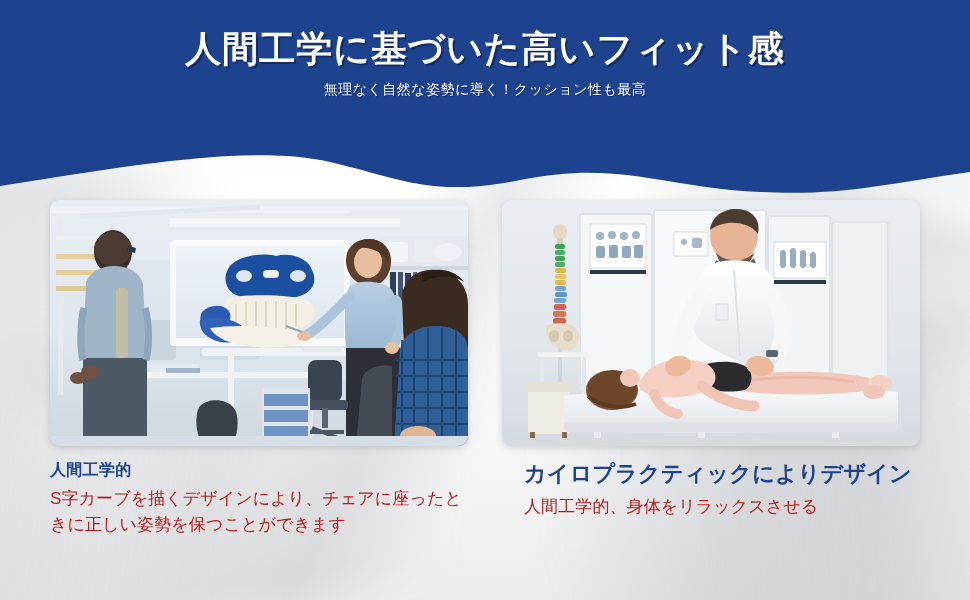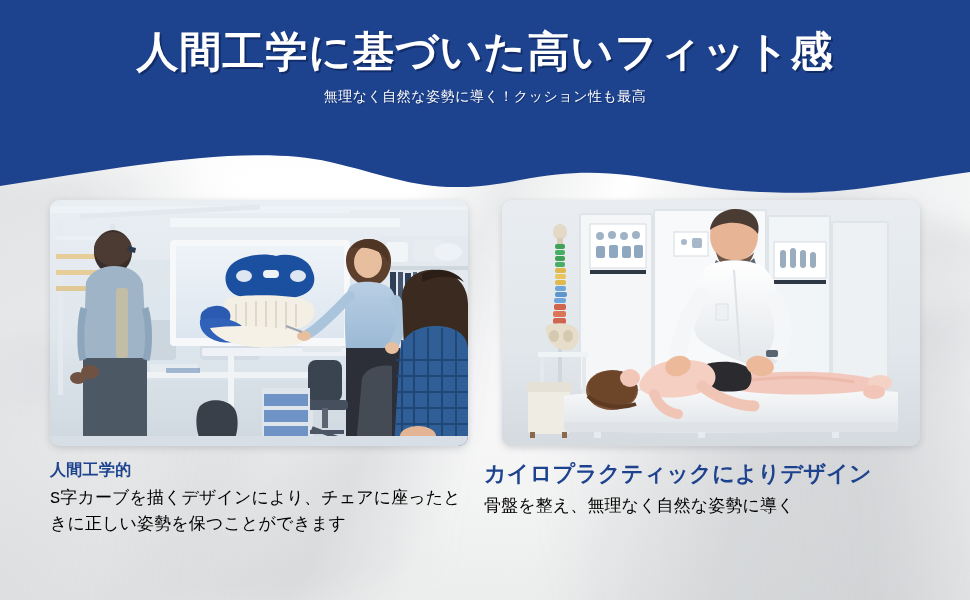--- a/index.html
+++ b/index.html
@@ -95,7 +95,7 @@
     margin: 0;
     padding-top: 28px;
     color: #ffffff;
-    font-size: 42px;
+    font-size: 36px;
     font-weight: bold;
     letter-spacing: 1px;
     line-height: 1.15;

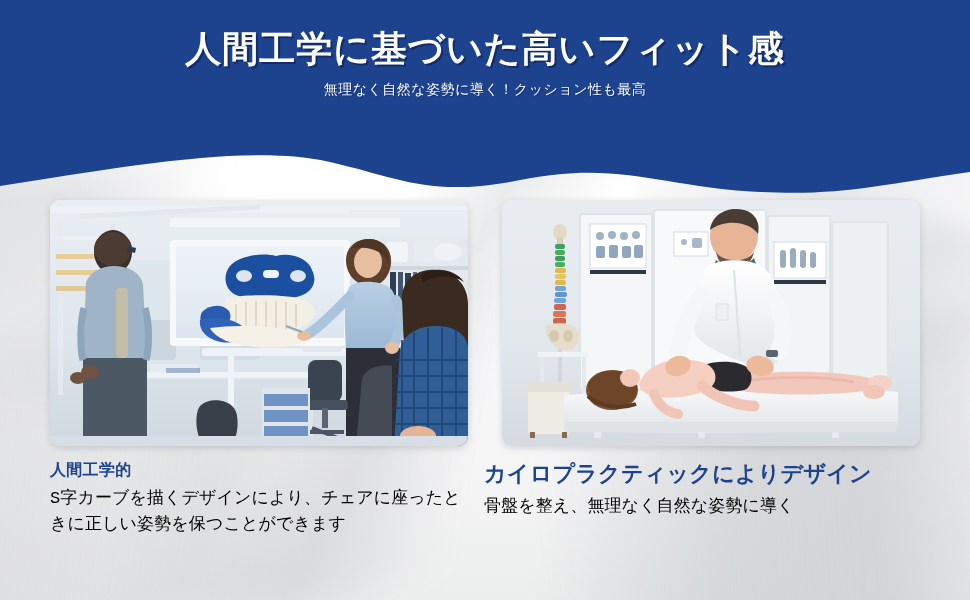--- a/index.html
+++ b/index.html
@@ -147,7 +147,7 @@
     top: 0;
   }
   .caption.left  { left: 50px;  width: 430px; }
-  .caption.right { left: 484px; width: 440px; }
+  .caption.right { left: 524px; width: 440px; }
 
   .cap-heading {
     margin: 0;

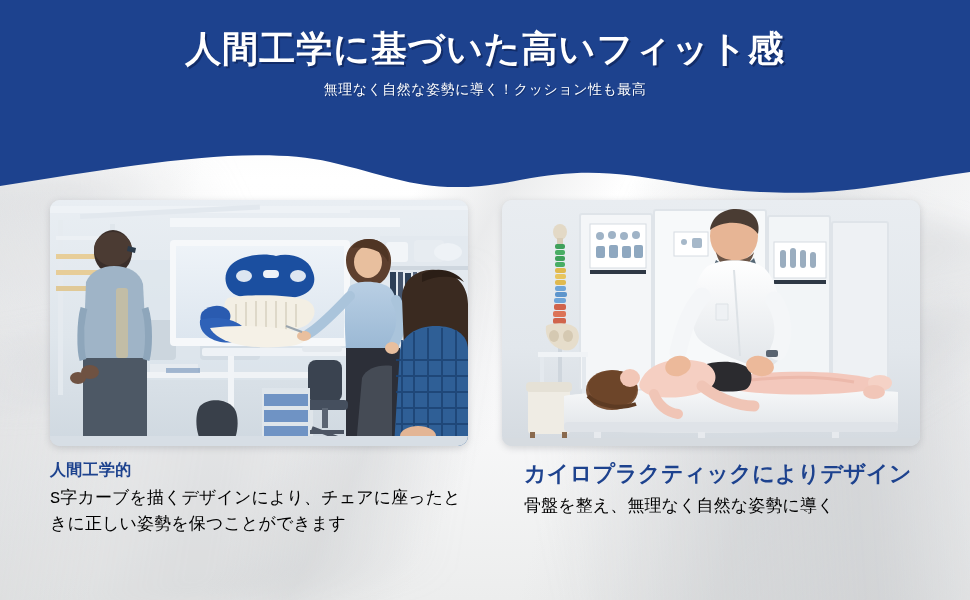--- a/index.html
+++ b/index.html
@@ -161,12 +161,11 @@
   .caption.right .cap-heading { font-size: 22px; }
   .cap-body {
     margin: 6px 0 0 0;
-    color: #000000;
+    color: #b91c1c;
     font-size: 17px;
     font-weight: normal;
     line-height: 1.55;
     letter-spacing: 0.1px;
-    font-family: Liberation Mono, monospace;
   }
   .caption.left .cap-body { width: 418px; }
 </style>

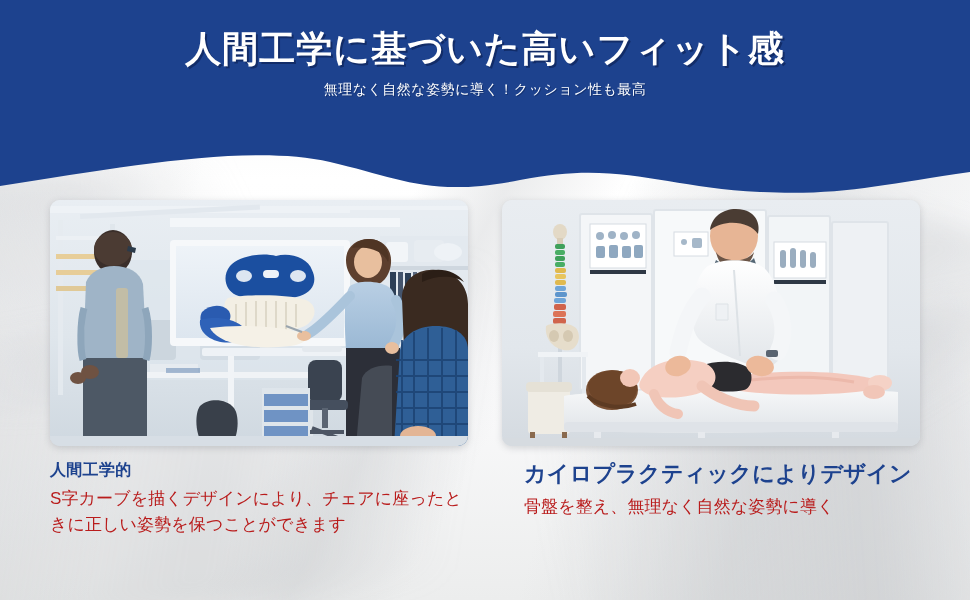--- a/index.html
+++ b/index.html
@@ -487,7 +487,7 @@
     </div>
     <div class="caption right">
       <h2 class="cap-heading">カイロプラクティックによりデザイン</h2>
-      <p class="cap-body">骨盤を整え、無理なく自然な姿勢に導く</p>
+      <p class="cap-body">人間工学的、身体をリラックスさせる</p>
     </div>
   </div>
 

